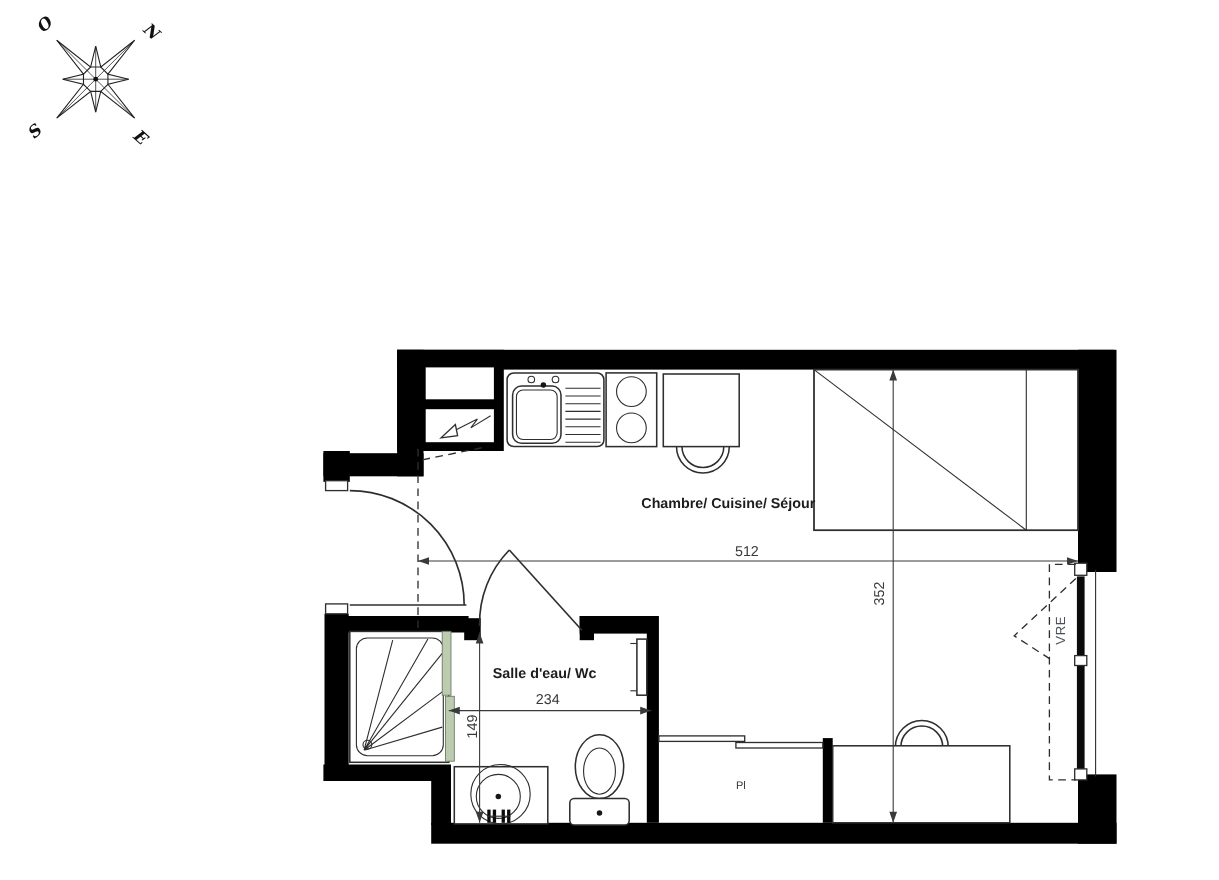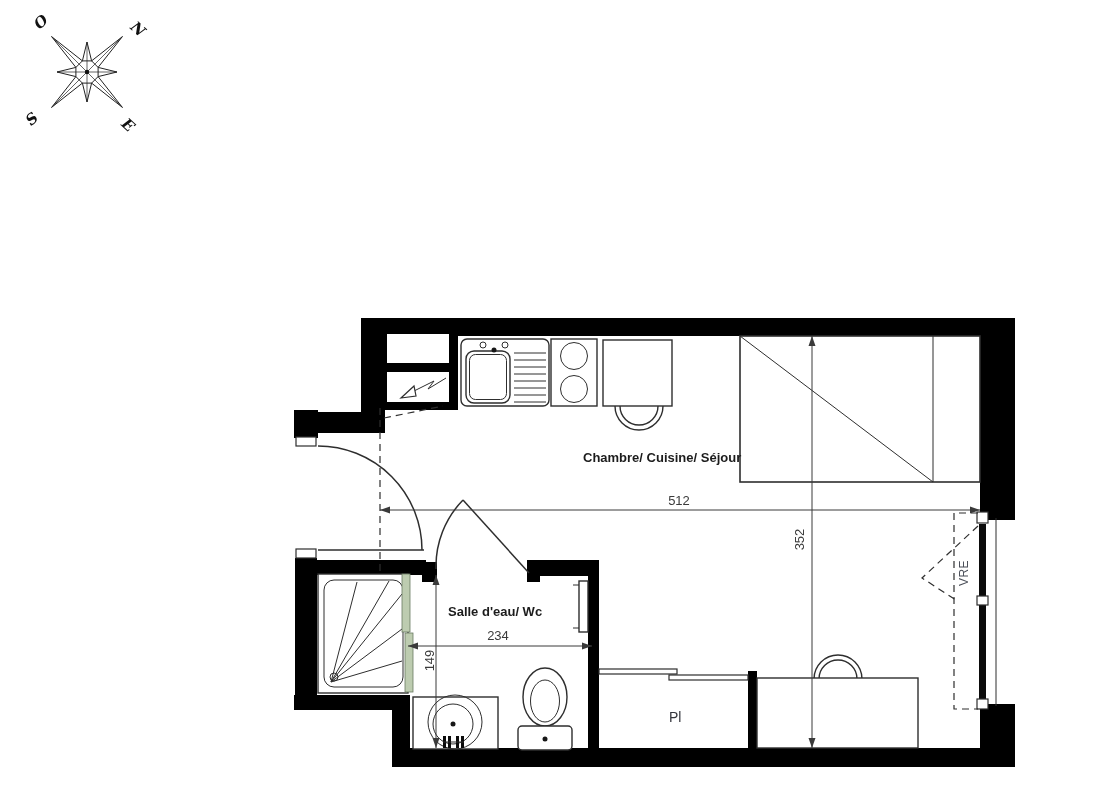--- a/index.html
+++ b/index.html
@@ -30,7 +30,7 @@
   .rot{transform:rotate(-90deg);}
   .cdir{position:absolute;width:18px;text-align:center;color:#111;
         font-family:"DejaVu Serif", serif;font-style:italic;font-weight:600;font-size:15px;}
-  .pl{position:absolute;color:#34363d;font-size:14px;}
+  .pl{position:absolute;color:#34363d;font-size:10px;}
   .vre{position:absolute;width:40px;text-align:center;color:var(--annot);font-size:12px;
        letter-spacing:.5px;transform:rotate(-90deg);}
 </style>

